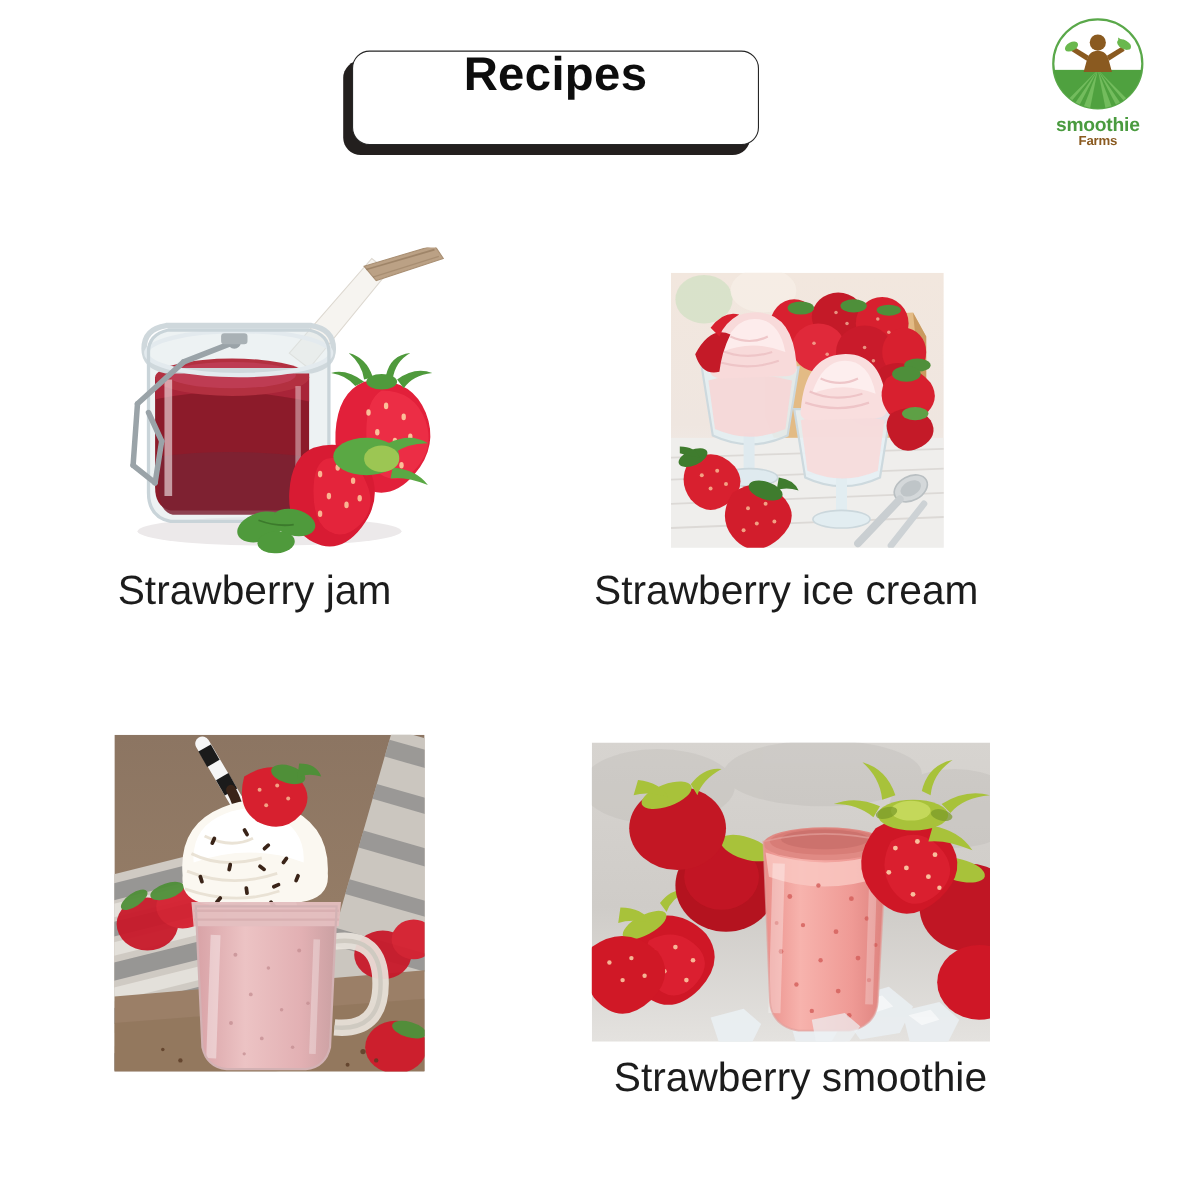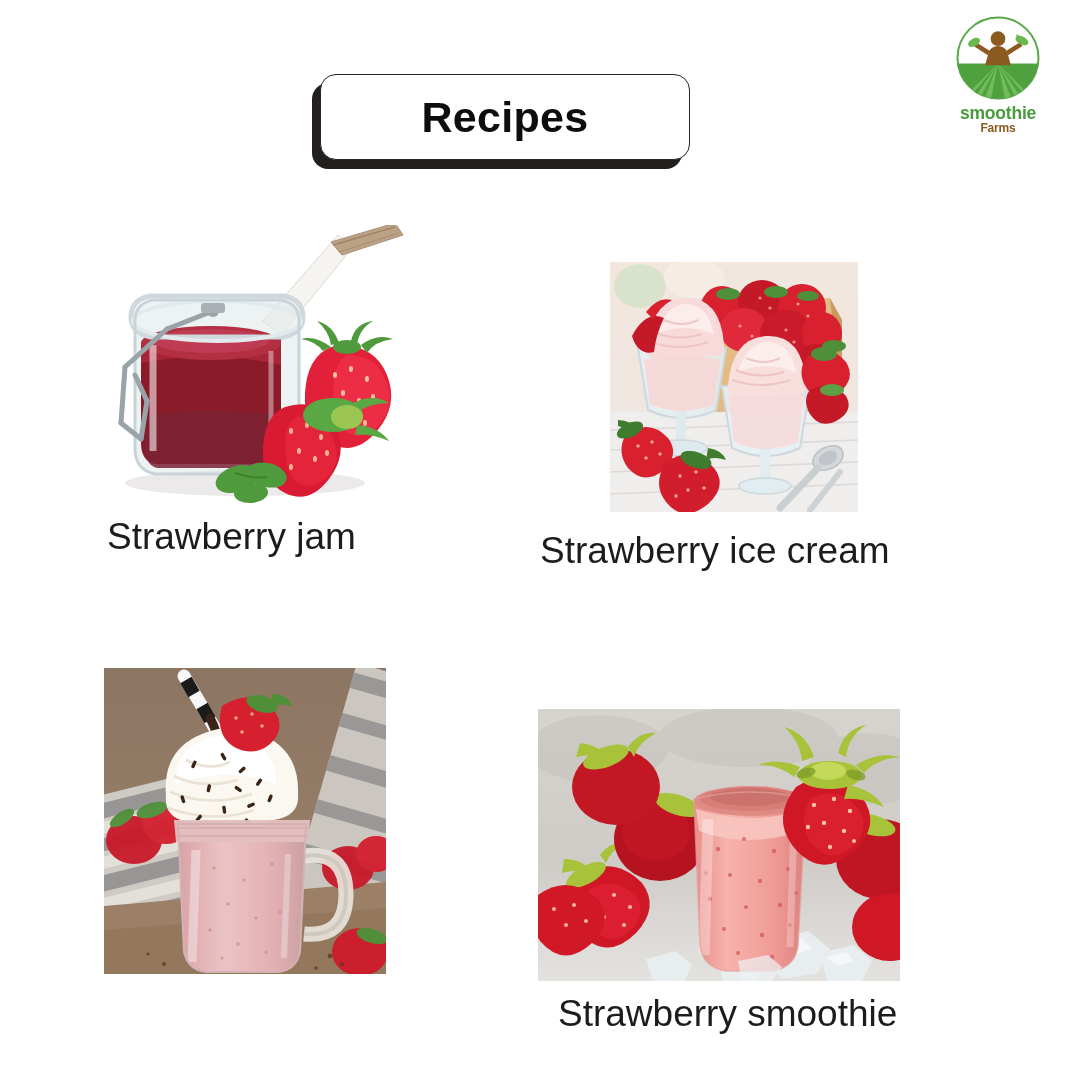--- a/index.html
+++ b/index.html
@@ -14,13 +14,13 @@
   
   .title-badge {
     position: absolute;
-    left: 320px; top: 74px;
+    left: 320px; top: 46px;
     width: 370px; height: 86px;
     background: #ffffff;
     border: 1.5px solid #262626;
     border-radius: 16px;
     box-shadow: -8px 9px 0 0 #231f1e;
-    display: flex; align-items: center; justify-content: center;
+    display: flex; justify-content: center;
     z-index: 5;
   }
   .title-badge .title-text {

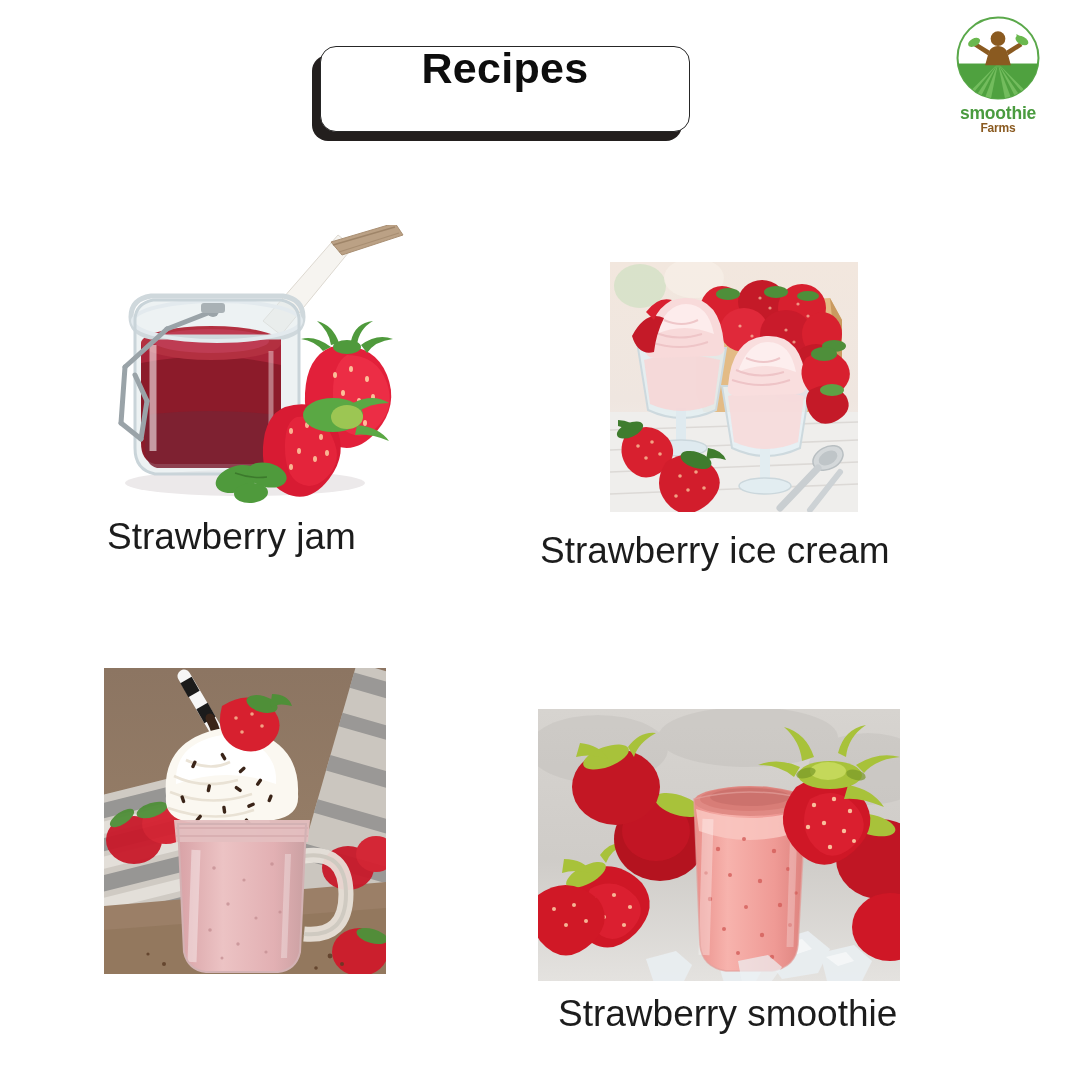--- a/index.html
+++ b/index.html
@@ -47,7 +47,7 @@
   
   .cell-jam       { left: 95px;  top: 25px;  }
   .cell-jam .cap  { position: absolute; left: 12px; top: 292px; }
-  .cell-ice       { left: 610px; top: 62px;  }
+  .cell-ice       { left: 610px; top: 48px;  }
   .cell-ice .cap  { position: absolute; left: -70px; top: 269px; }
 
   

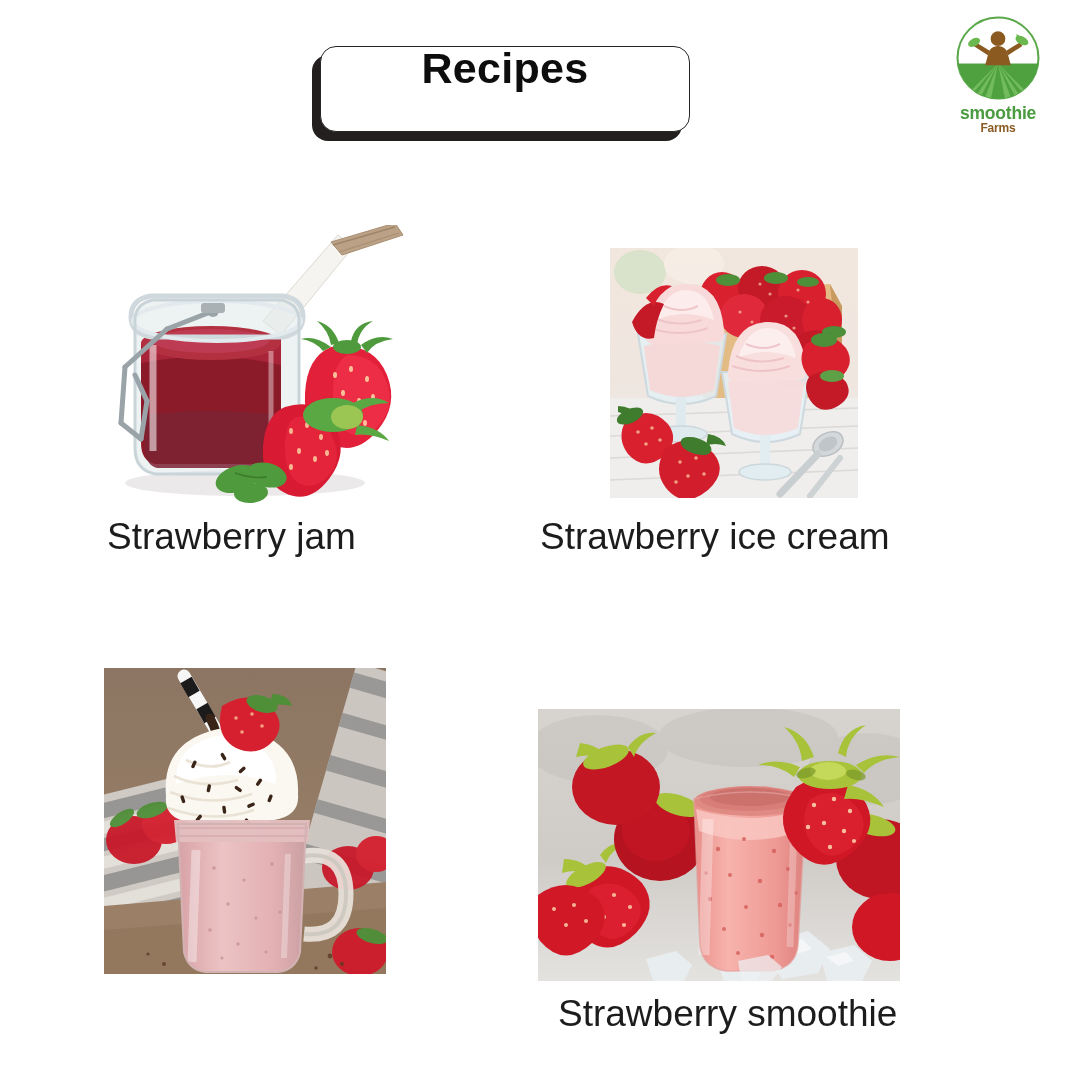--- a/index.html
+++ b/index.html
@@ -53,7 +53,7 @@
   
   .cell-shake      { left: 104px; top: 48px; }
   .cell-shake .cap { position: absolute; left: -42px; top: 318px; }
-  .cell-smooth      { left: 538px; top: 55px; margin-top: 34px; }
+  .cell-smooth      { left: 538px; top: 55px; }
   .cell-smooth .cap { position: absolute; left: 20px; top: 285px; }
 </style>
 </head>

